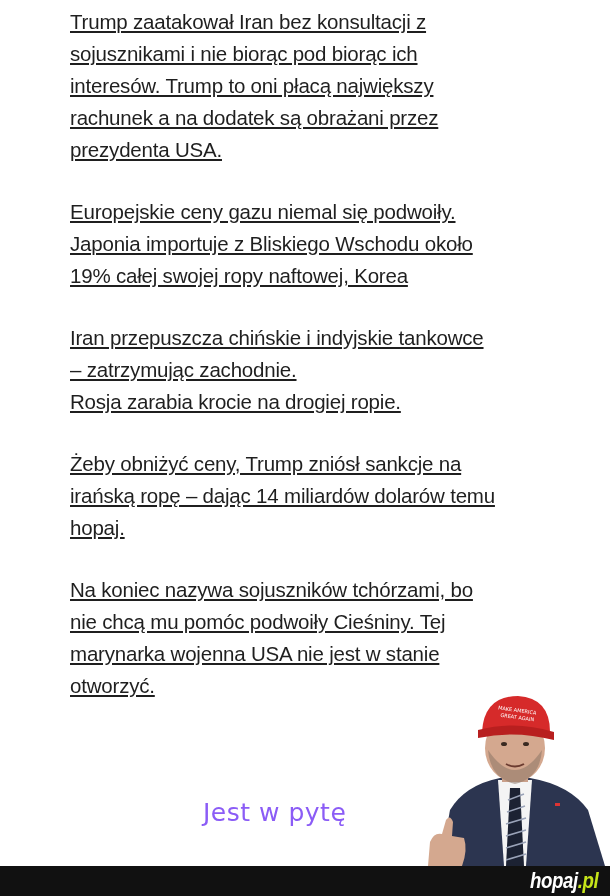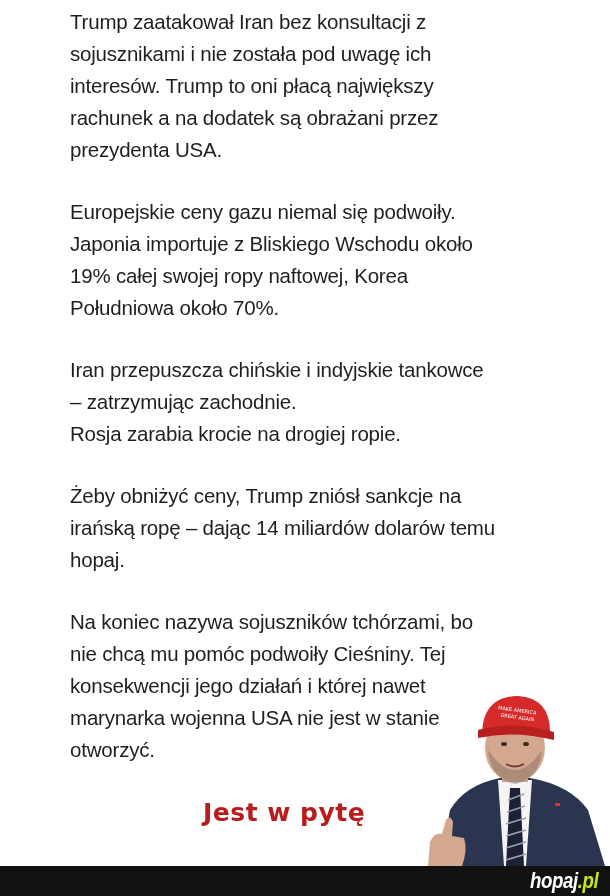--- a/index.html
+++ b/index.html
@@ -26,6 +26,7 @@
       line-height: 32px;
       margin: 0 0 30px 0;
       letter-spacing: -0.2px;
+      text-decoration: underline;
     }
     .paragraph .line {
       display: block;

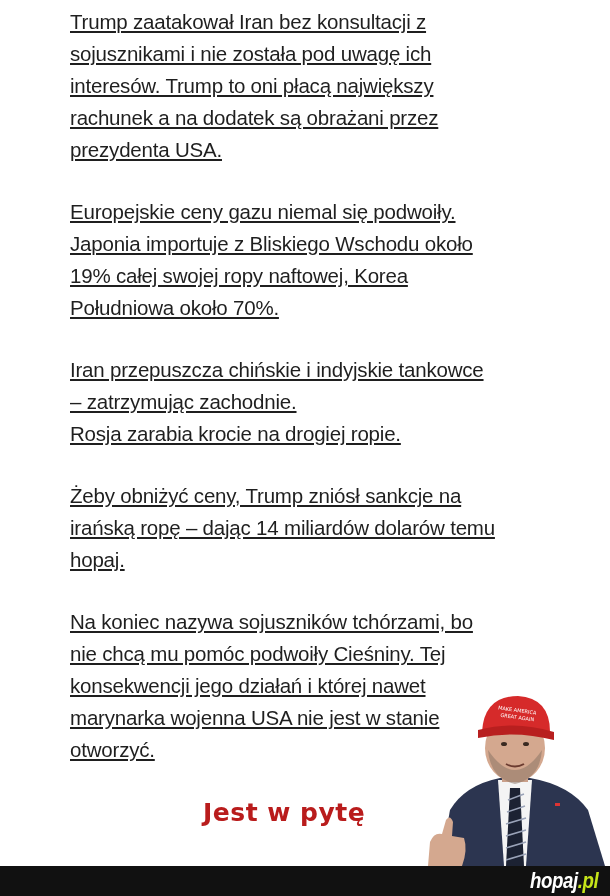--- a/index.html
+++ b/index.html
@@ -79,7 +79,7 @@
 <div class="post-body">
   <p class="paragraph">
     <span class="line">Trump zaatakował Iran bez konsultacji z</span>
-    <span class="line">sojusznikami i nie została pod uwagę ich</span>
+    <span class="line">sojusznikami i nie biorąc pod biorąc ich</span>
     <span class="line">interesów. Trump to oni płacą największy</span>
     <span class="line">rachunek a na dodatek są obrażani przez</span>
     <span class="line">prezydenta USA.</span>

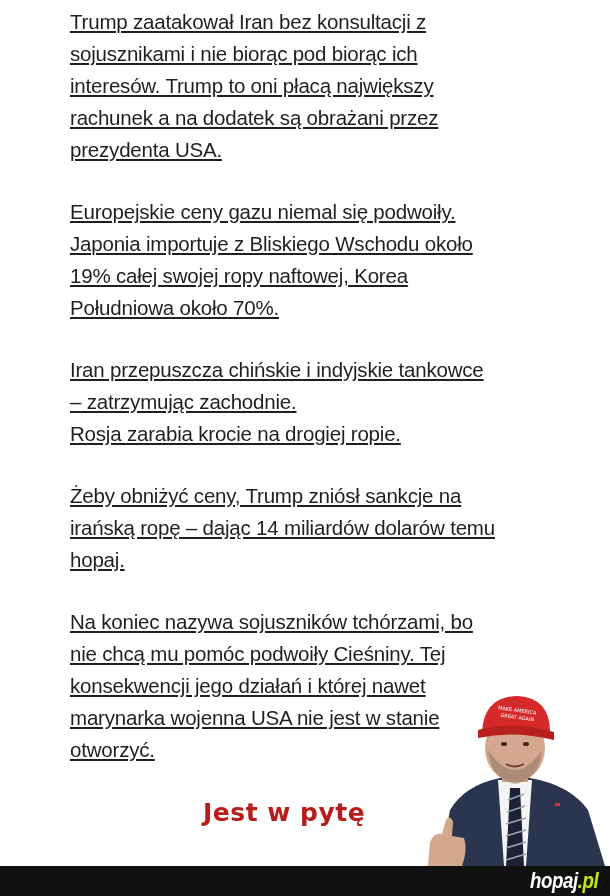--- a/index.html
+++ b/index.html
@@ -88,7 +88,6 @@
     <span class="line">Europejskie ceny gazu niemal się podwoiły.</span>
     <span class="line">Japonia importuje z Bliskiego Wschodu około</span>
     <span class="line">19% całej swojej ropy naftowej, Korea</span>
-    <span class="line">Południowa około 70%.</span>
   </p>
   <p class="paragraph">
     <span class="line">Iran przepuszcza chińskie i indyjskie tankowce</span>

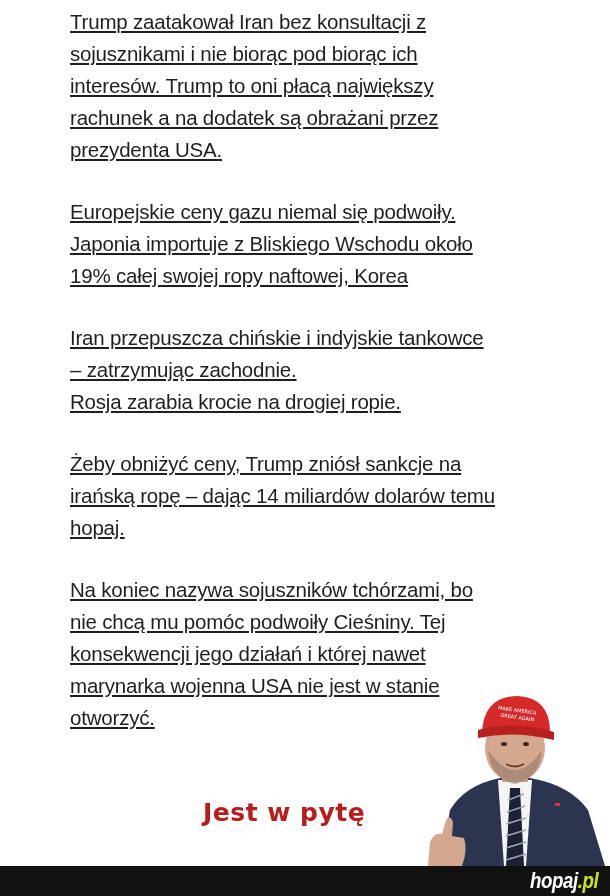--- a/index.html
+++ b/index.html
@@ -102,7 +102,6 @@
   <p class="paragraph">
     <span class="line">Na koniec nazywa sojuszników tchórzami, bo</span>
     <span class="line">nie chcą mu pomóc podwoiły Cieśniny. Tej</span>
-    <span class="line">konsekwencji jego działań i której nawet</span>
     <span class="line">marynarka wojenna USA nie jest w stanie</span>
     <span class="line">otworzyć.</span>
   </p>

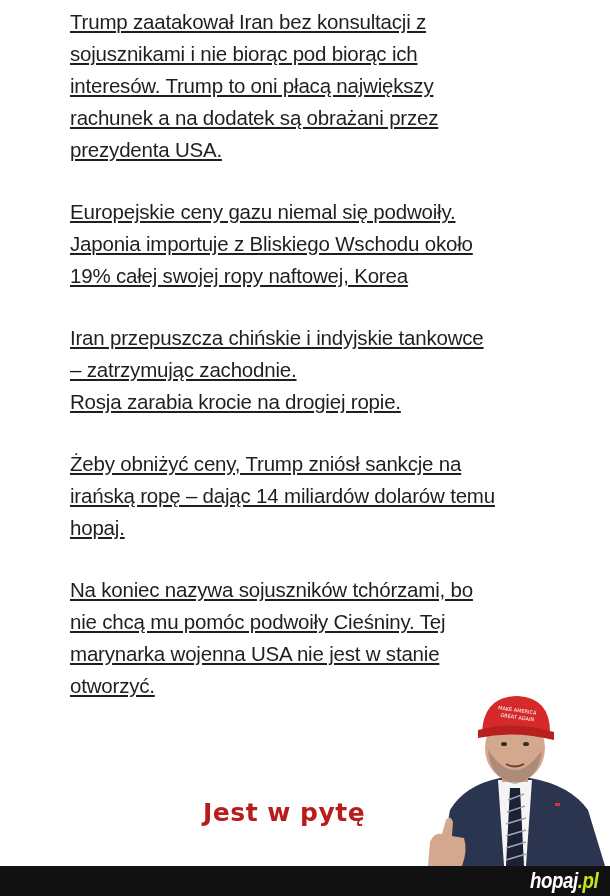--- a/index.html
+++ b/index.html
@@ -37,9 +37,9 @@
       left: 203px;
       top: 798px;
       font-family: "DejaVu Sans", sans-serif;
-      font-weight: bold;
+      font-weight: normal;
       font-size: 25px;
-      color: #b91c1c;
+      color: #8b5cf6;
       letter-spacing: 0.5px;
     }
     .photo {

